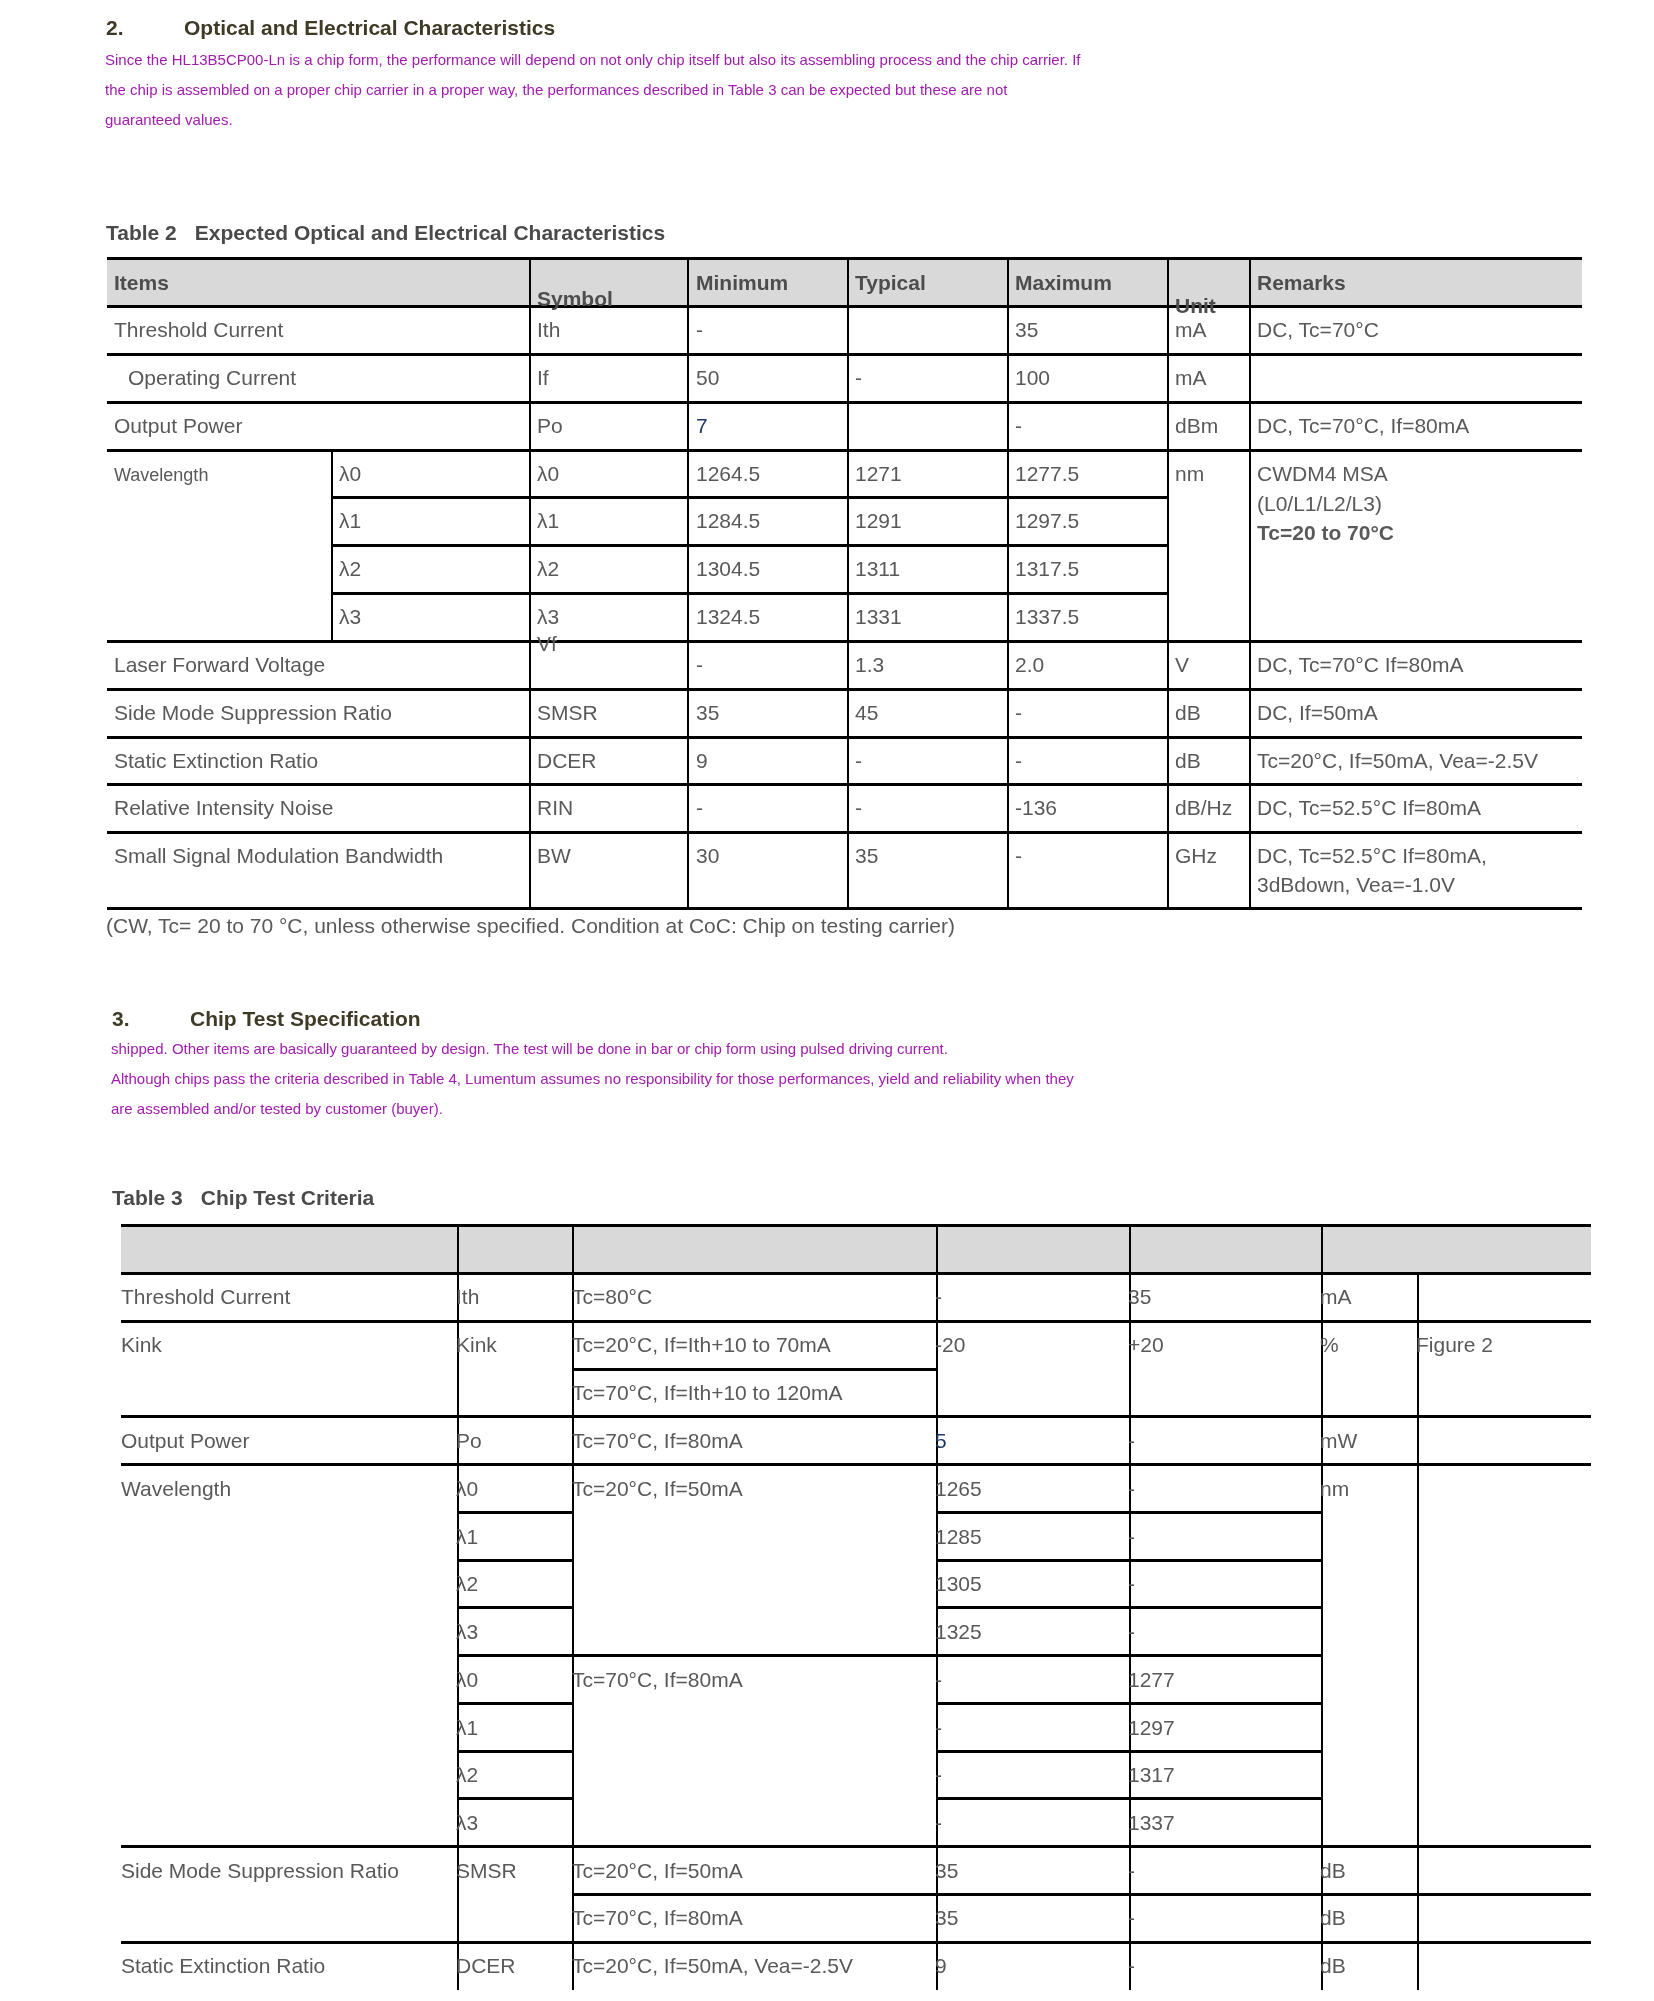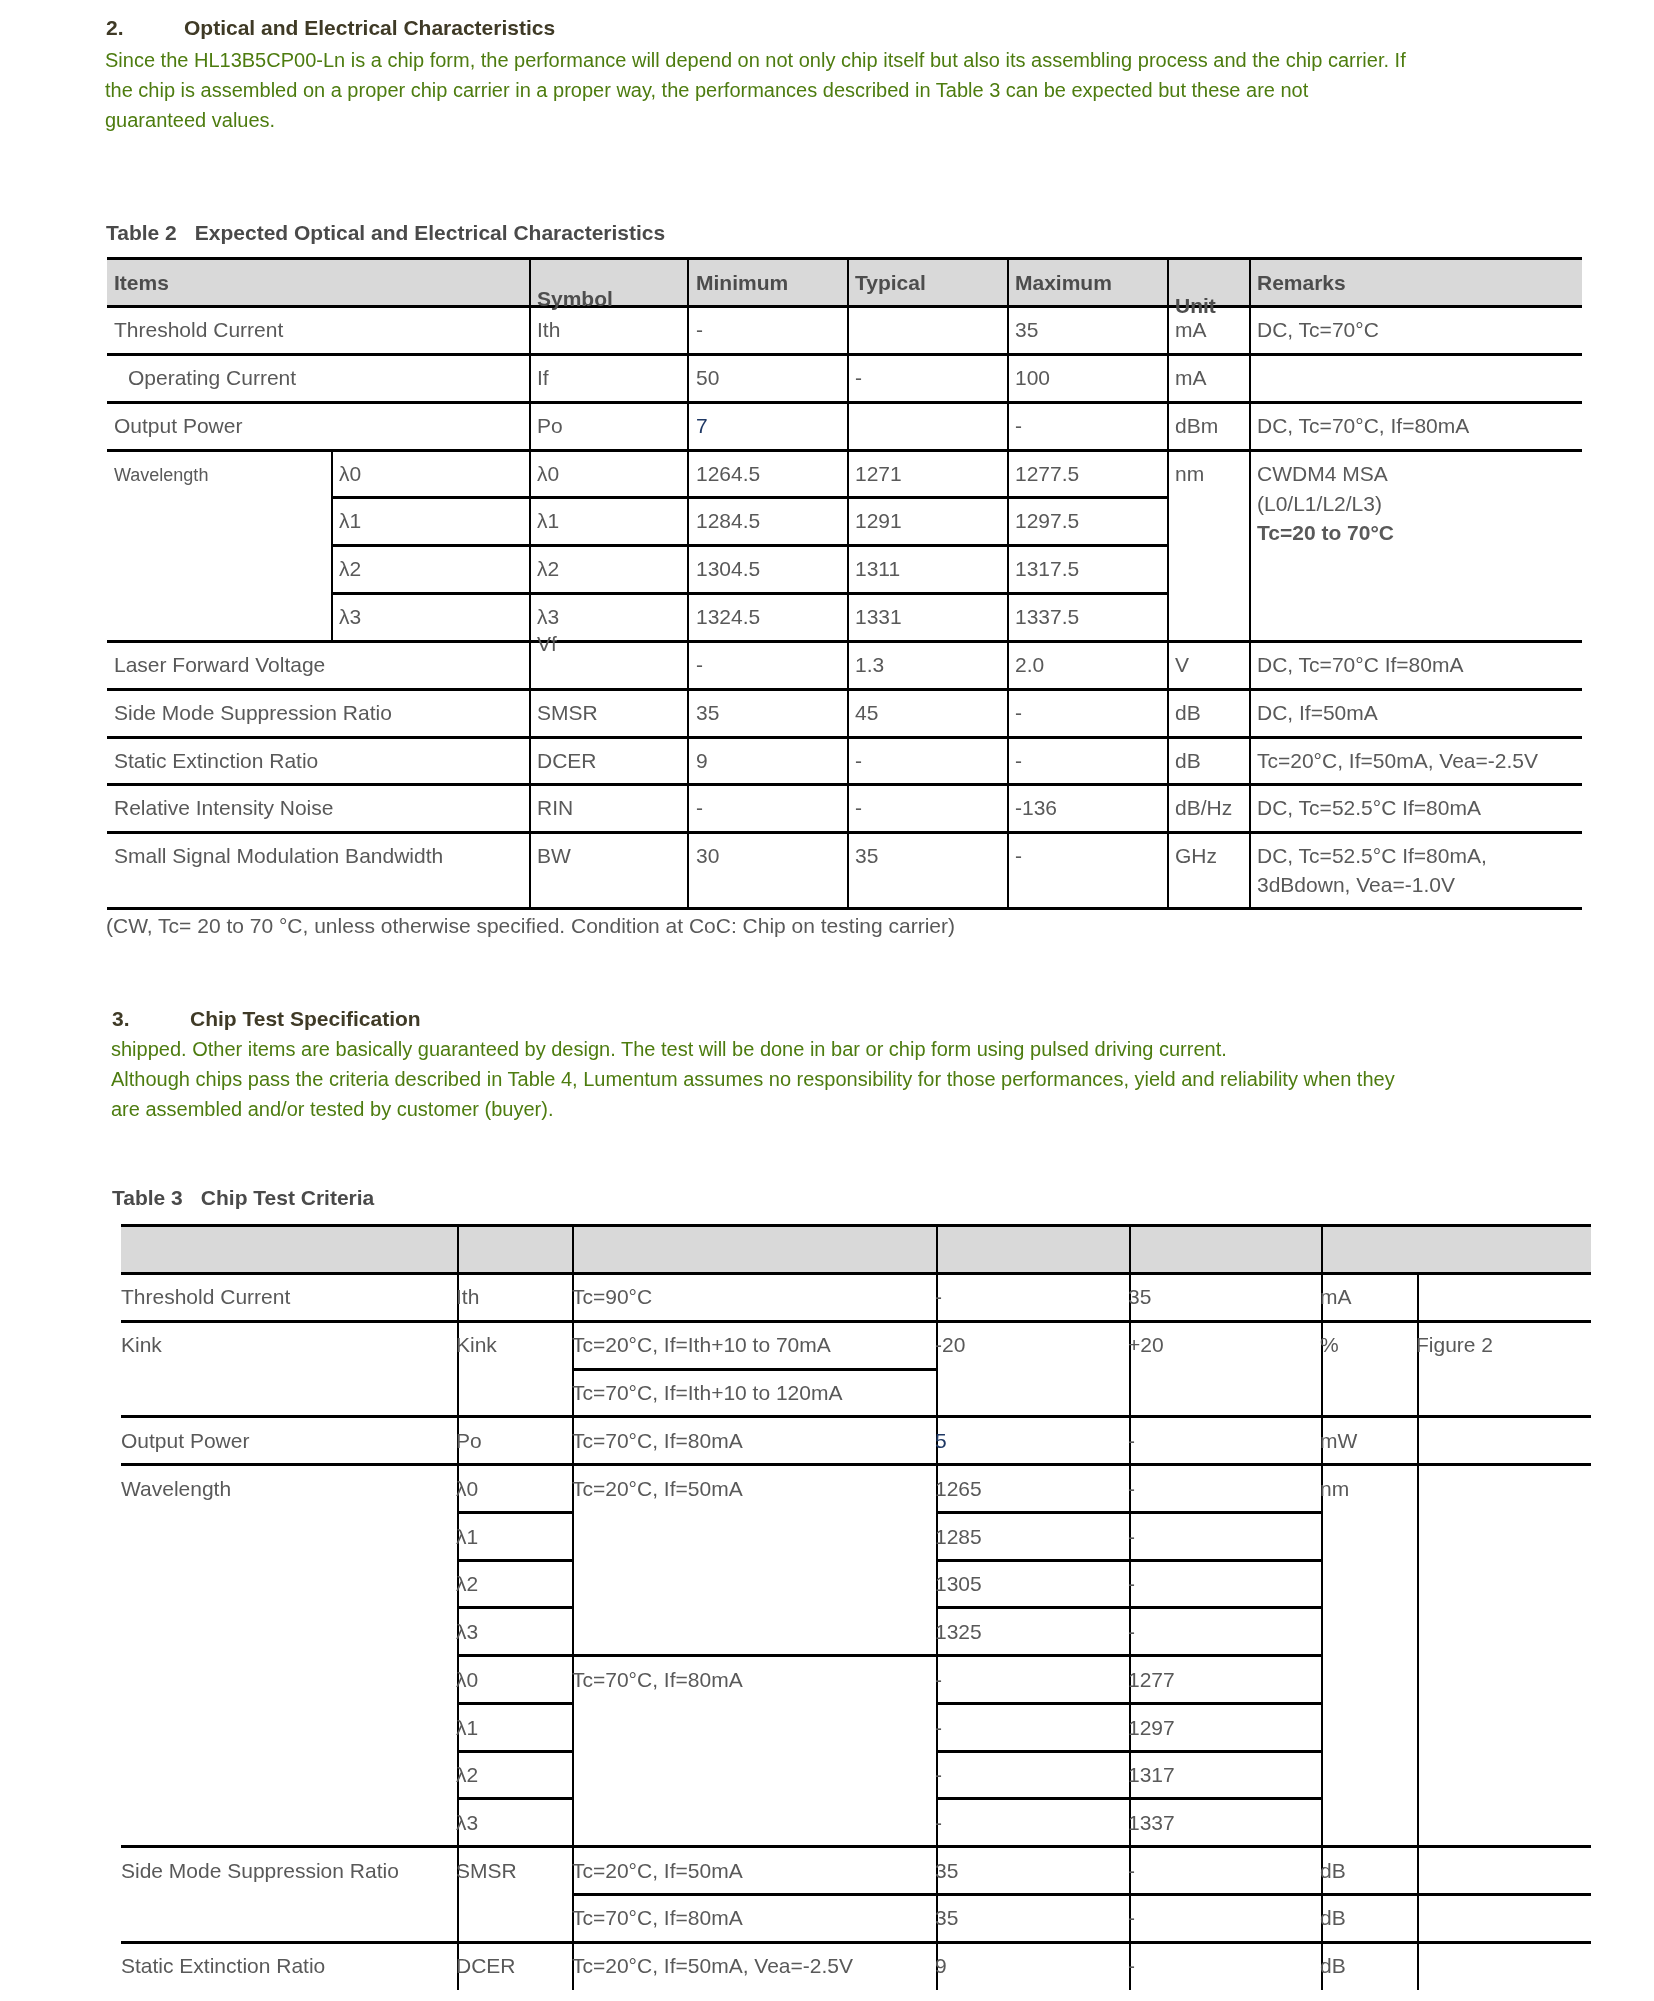--- a/index.html
+++ b/index.html
@@ -8,7 +8,7 @@
   .abs { position:absolute; }
   .heading { font-weight:bold; font-size:21px; color:#3f3a26; white-space:nowrap; }
   .heading .num { display:inline-block; width:78px; }
-  .para { font-size:20px; line-height:30px; color:#4d7c0f; white-space:nowrap; }
+  .para { font-size:15px; line-height:30px; color:#a21caf; white-space:nowrap; }
   .caption { font-weight:bold; font-size:21px; color:#4a4a4a; white-space:nowrap; }
   .caption .lbl { display:inline-block; margin-right:18px; }
   .note { font-size:21px; color:#595959; white-space:nowrap; }

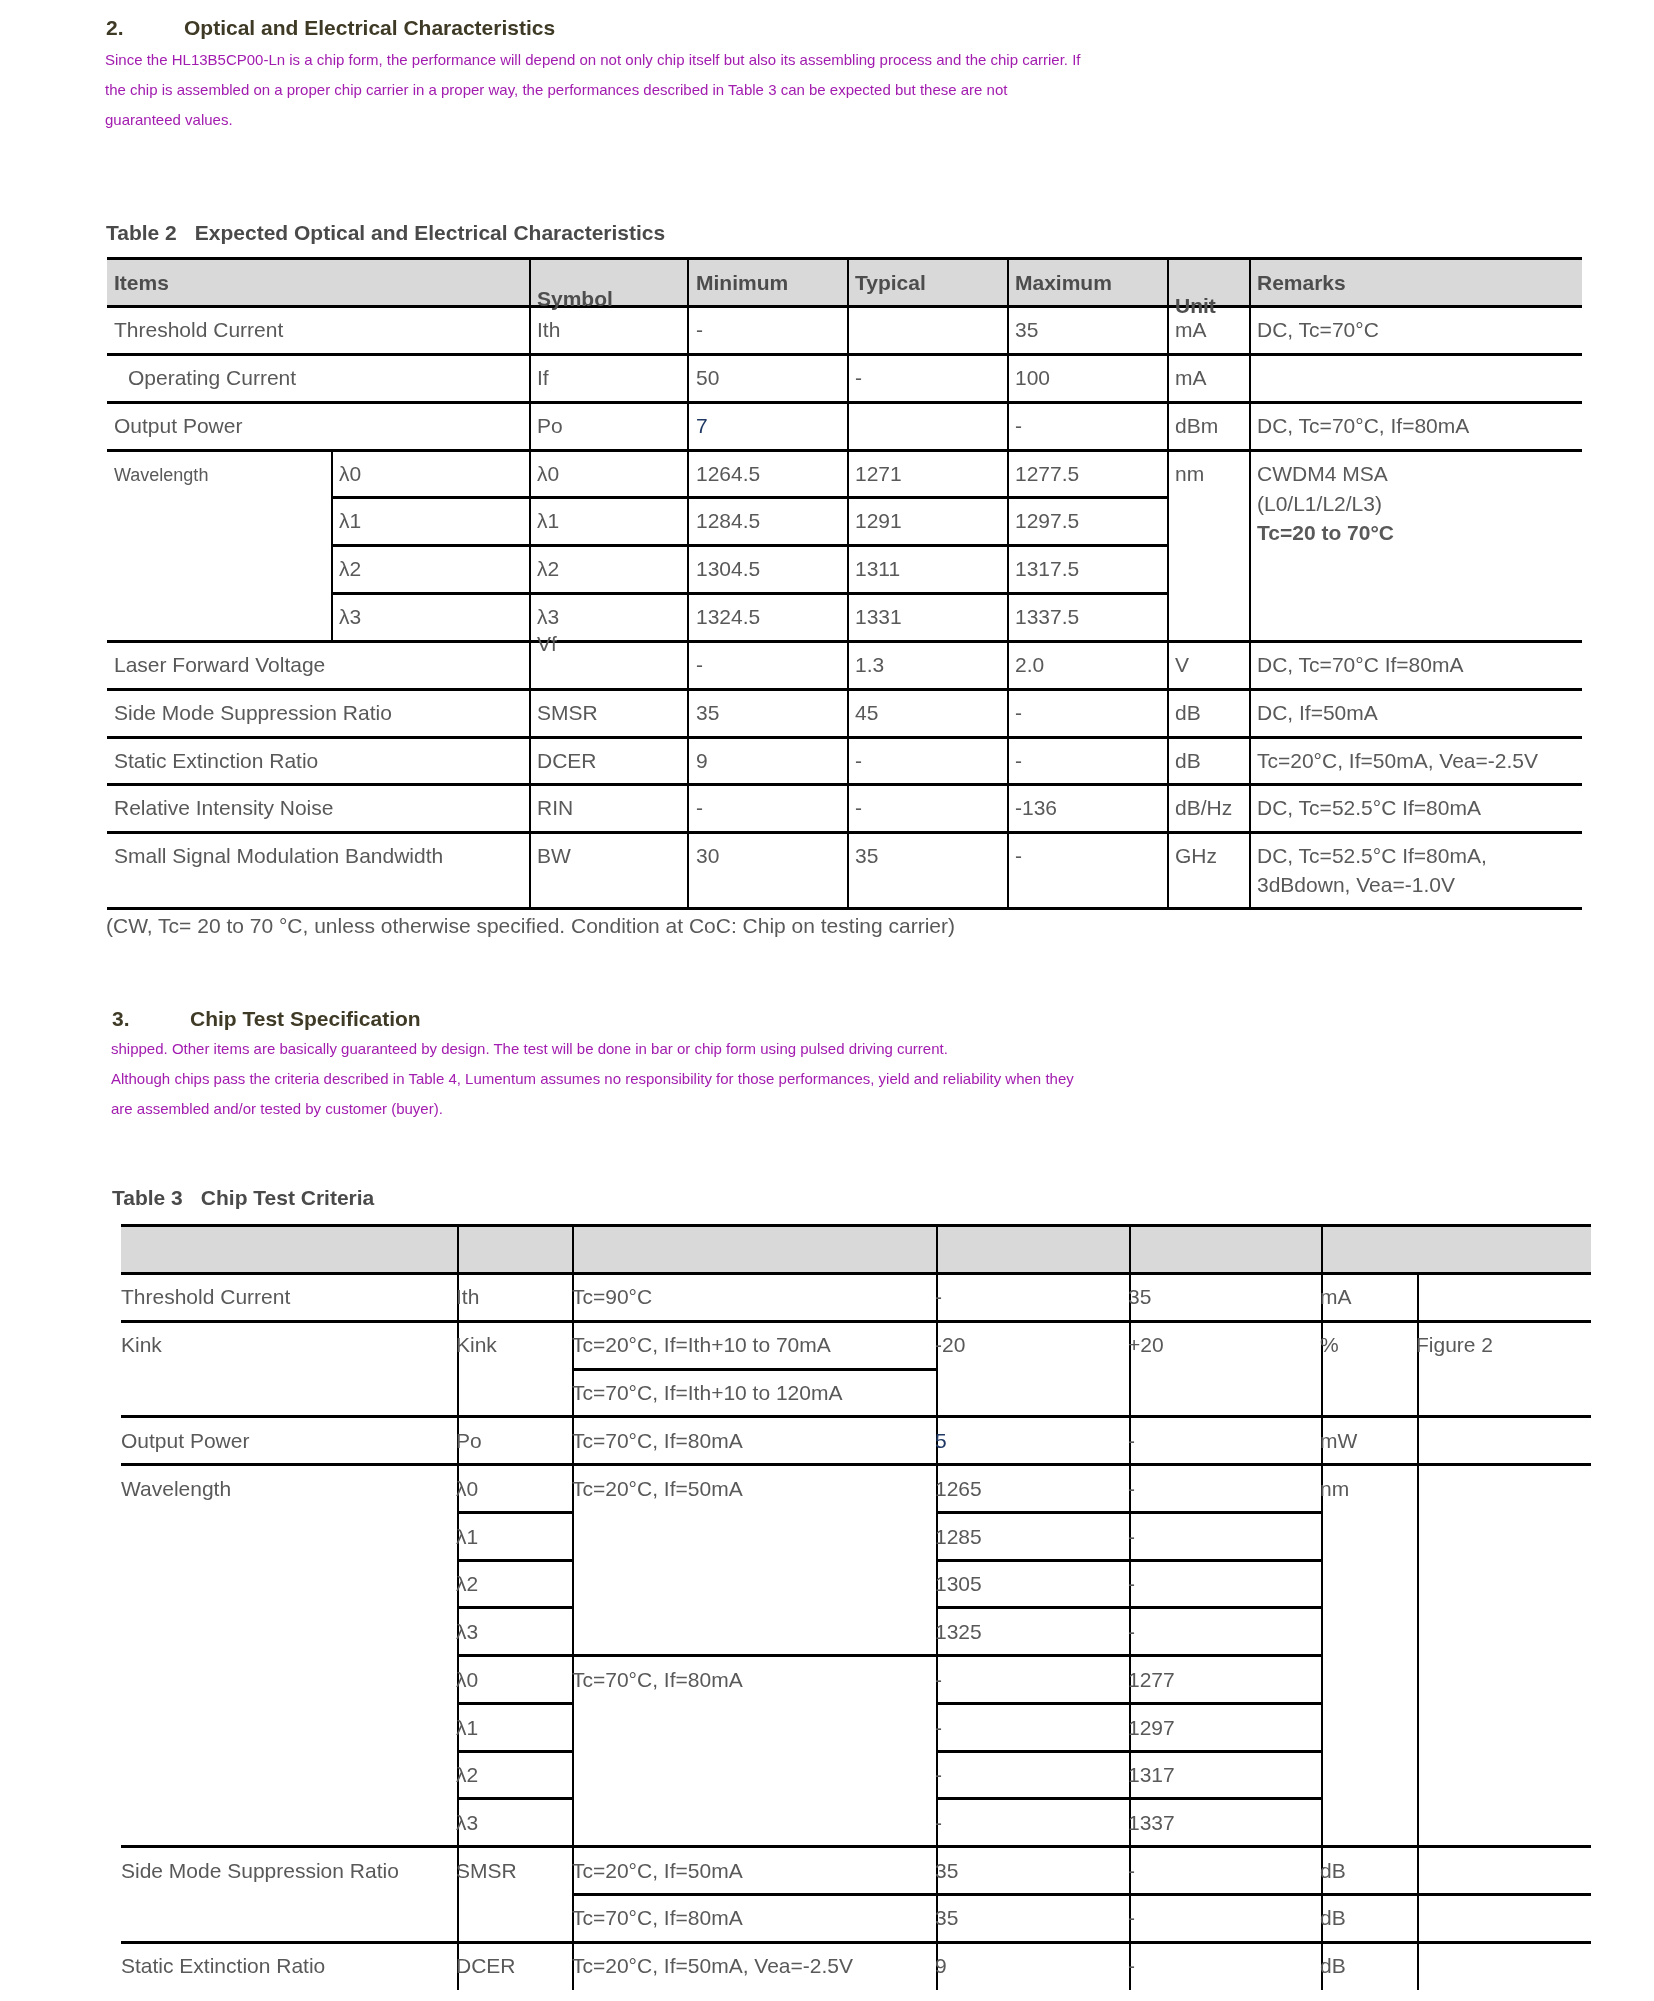--- a/index.html
+++ b/index.html
@@ -242,7 +242,7 @@
   <div>
     <div class="cell" style="left:121px; top:1284px;">Threshold Current</div>
     <div class="cell" style="left:456px; top:1284px;">Ith</div>
-    <div class="cell" style="left:572px; top:1284px;">Tc=90°C</div>
+    <div class="cell" style="left:572px; top:1284px;">Tc=80°C</div>
     <div class="cell" style="left:935px; top:1284px;">-</div>
     <div class="cell" style="left:1128px; top:1284px;">35</div>
     <div class="cell" style="left:1320px; top:1284px;">mA</div>

